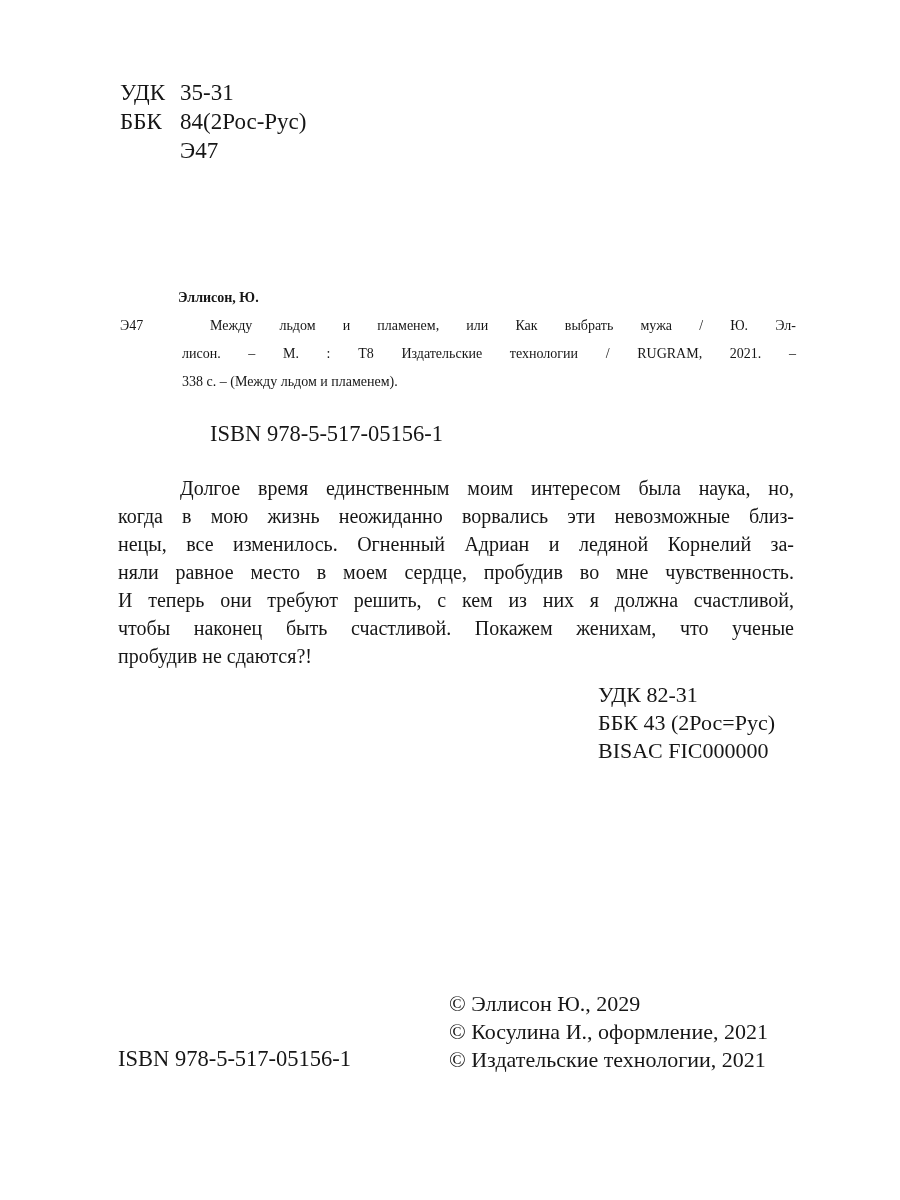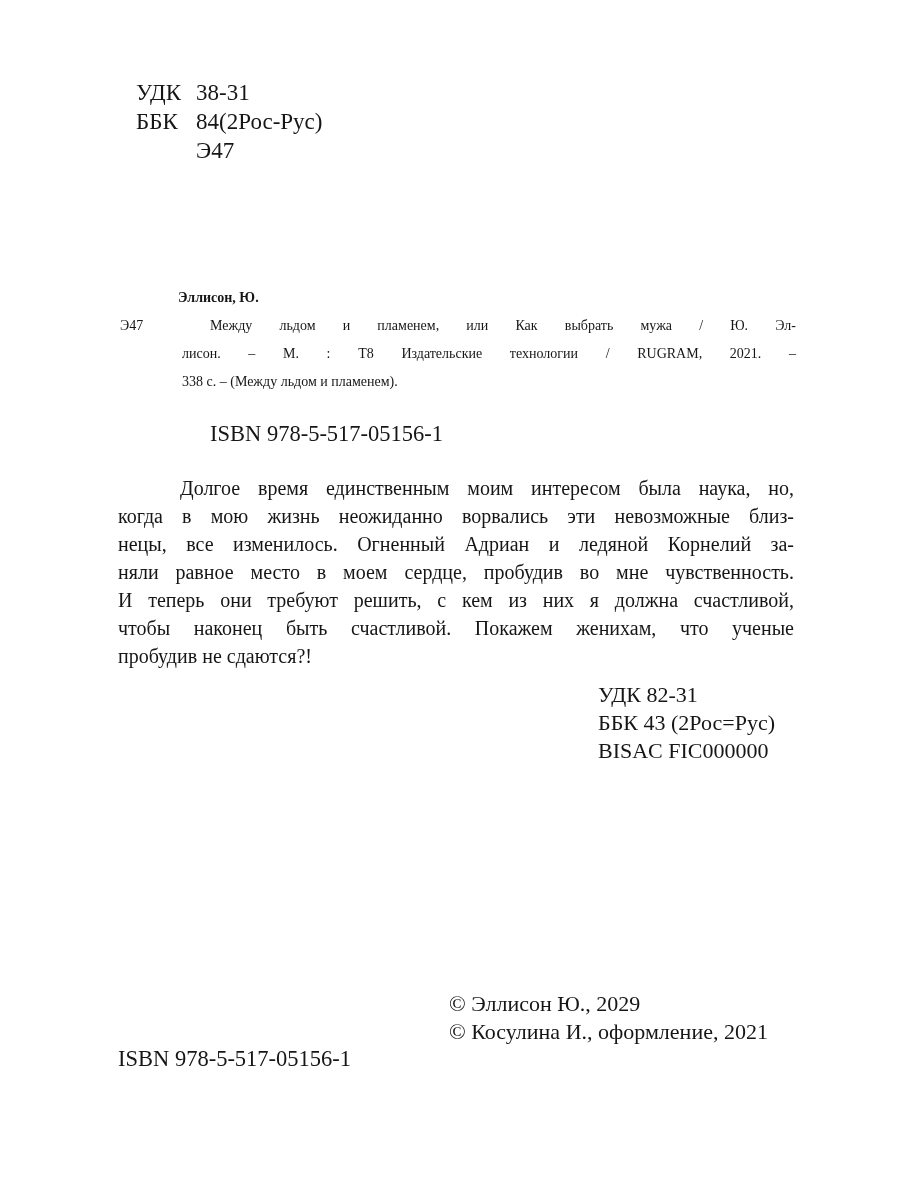--- a/index.html
+++ b/index.html
@@ -26,7 +26,6 @@
   .code-label {
     display: inline-block;
     width: 60px;
-    margin-left: 16px;
   }
   
   .bib {

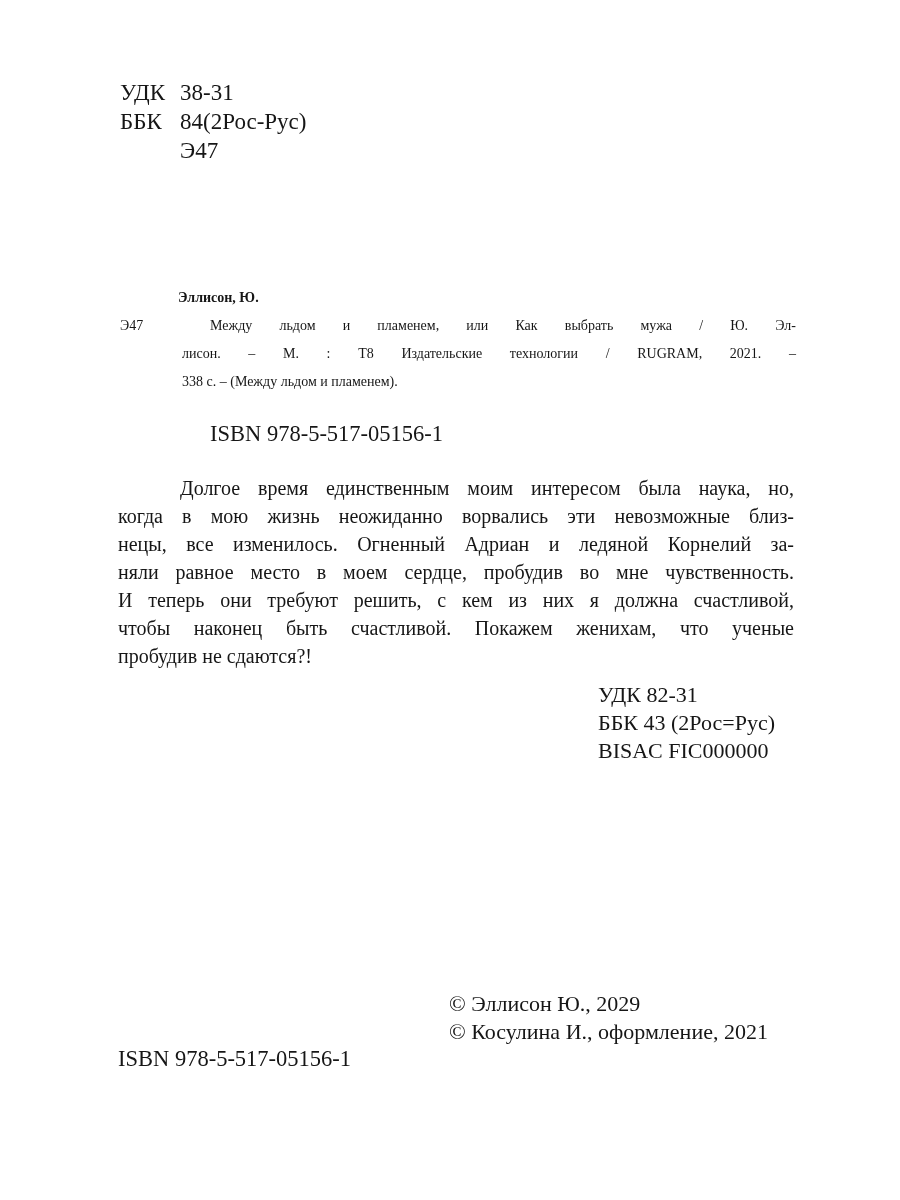--- a/index.html
+++ b/index.html
@@ -105,7 +105,7 @@
 
   <div class="top-codes">
     <div>
-      <span class="code-label">УДК</span><span>38-31</span>
+      <span class="code-label">УДК</span><span>35-31</span>
     </div>
     <div>
       <span class="code-label">ББК</span><span>84(2Рос-Рус)</span>

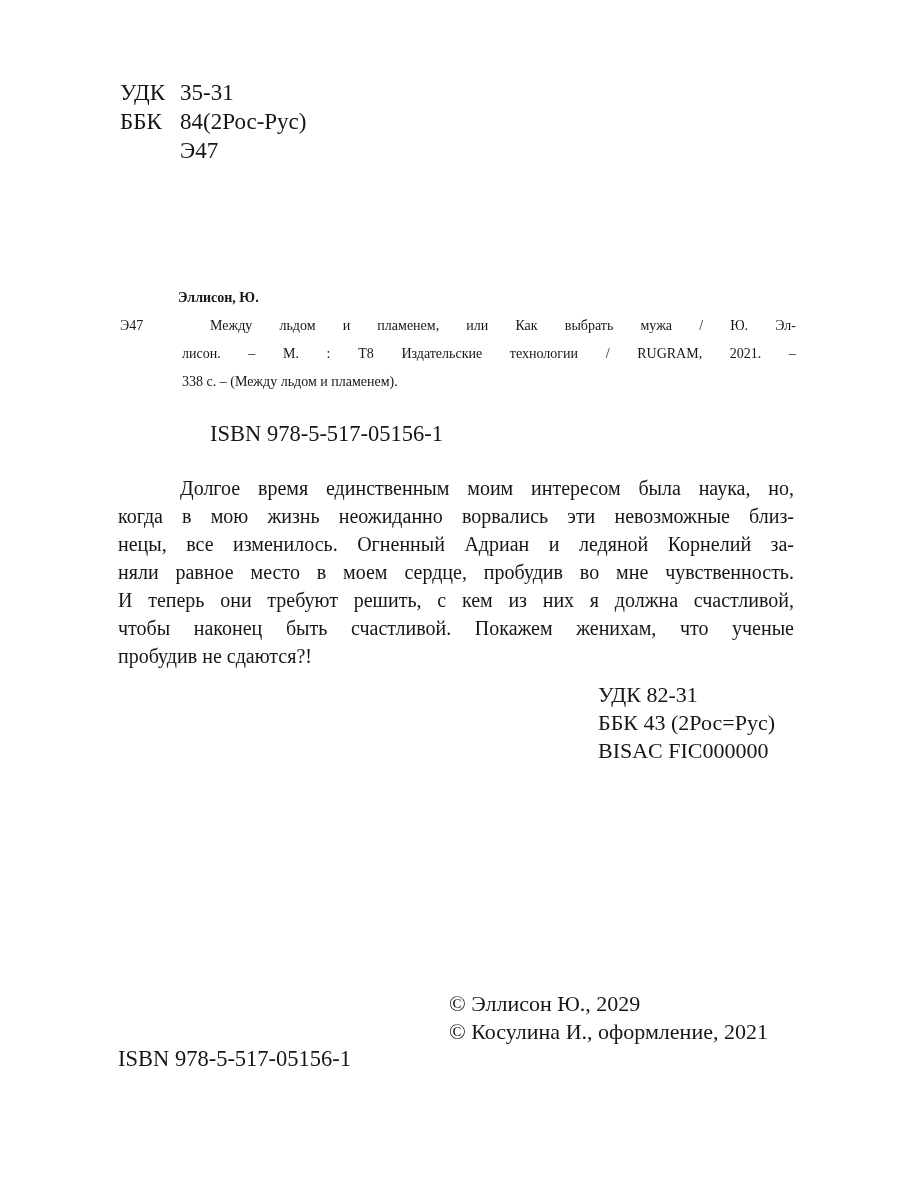--- a/index.html
+++ b/index.html
@@ -146,6 +146,7 @@
   <div class="copyrights">
     <div>© Эллисон Ю., 2029</div>
     <div>© Косулина И., оформление, 2021</div>
+    <div>© Издательские технологии, 2021</div>
   </div>
 
   <div class="isbn-bottom">ISBN 978-5-517-05156-1</div>

